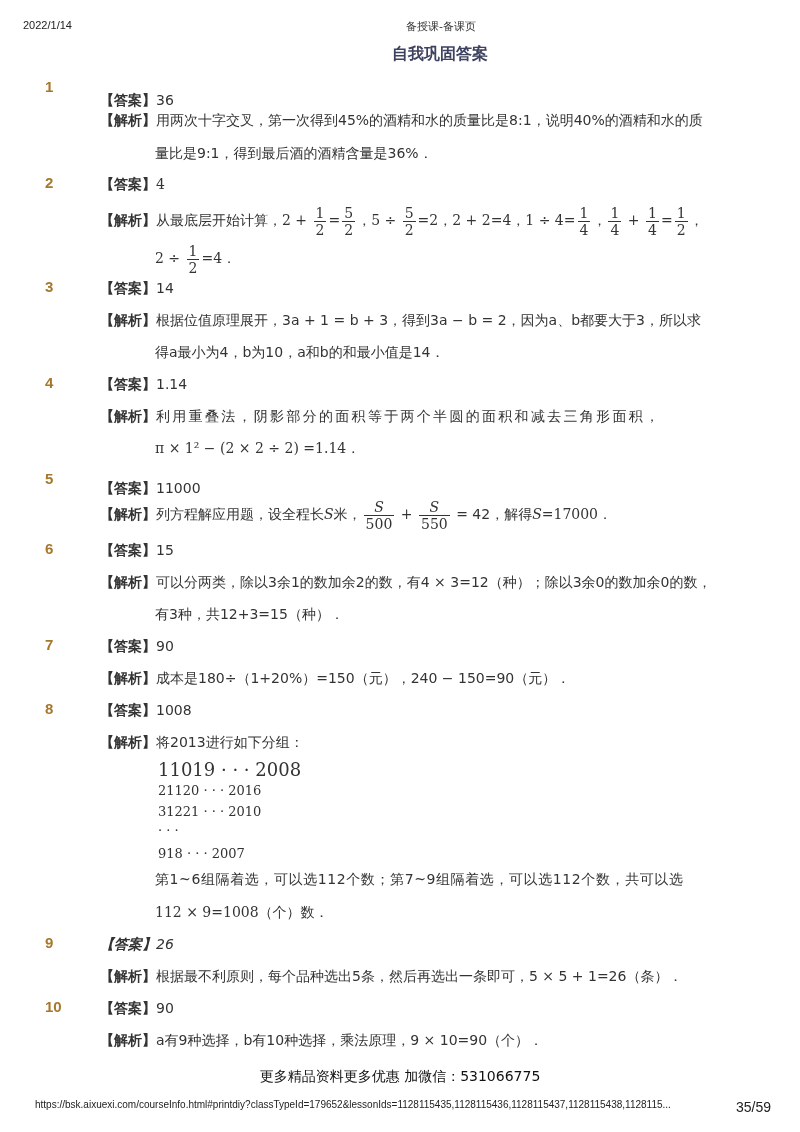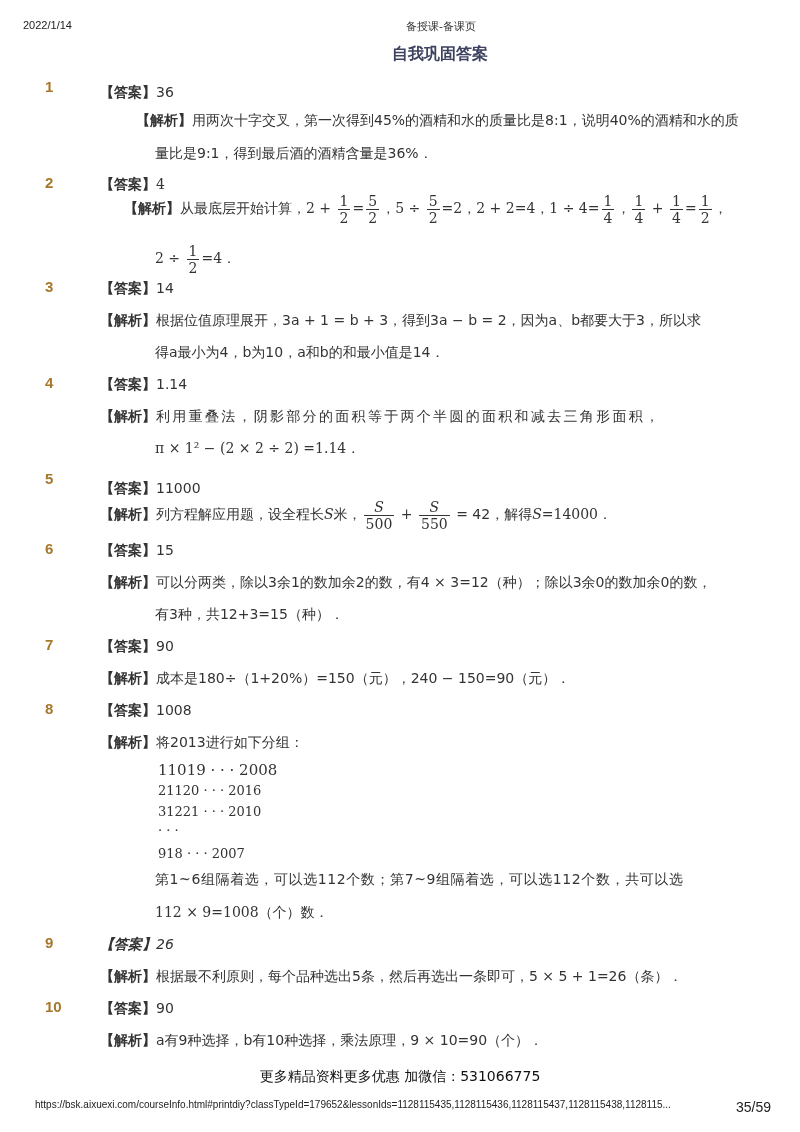--- a/index.html
+++ b/index.html
@@ -37,7 +37,7 @@
 
 <div class="item" style="top:78px;">
   <div class="qnum" style="top:0;">1</div>
-  <div class="row" style="top:4px;">
+  <div class="row" style="top:12px;">
     <span class="lbl">【答案】</span><span class="val">36</span>
   </div>
   <div class="row" style="top:32px;margin-left:36px;">

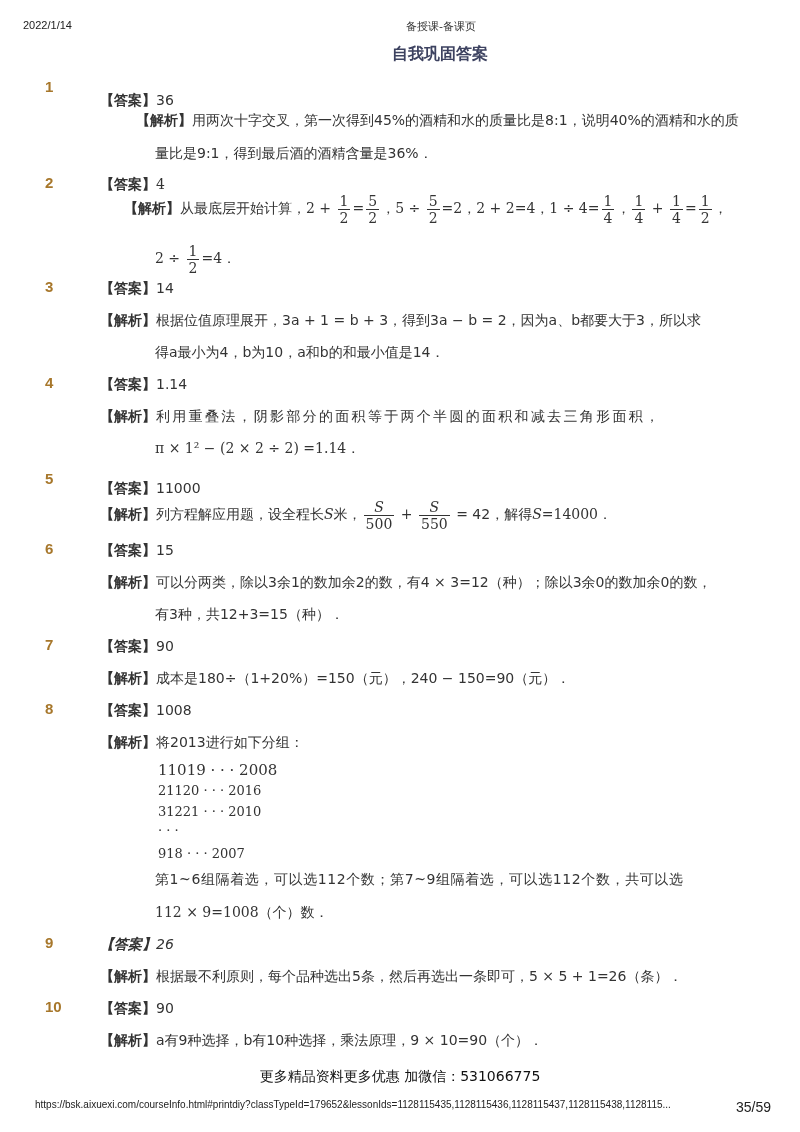--- a/index.html
+++ b/index.html
@@ -40,7 +40,7 @@
   <div class="row" style="top:12px;">
     <span class="lbl">【答案】</span><span class="val">36</span>
   </div>
-  <div class="row" style="top:32px;margin-left:36px;">
+  <div class="row" style="top:32px;">
     <span class="lbl">【解析】</span><span>用两次十字交叉，第一次得到45%的酒精和水的质量比是8:1，说明40%的酒精和水的质</span>
   </div>
   <div class="sol-text" style="top:65px;">量比是9:1，得到最后酒的酒精含量是36%．</div>

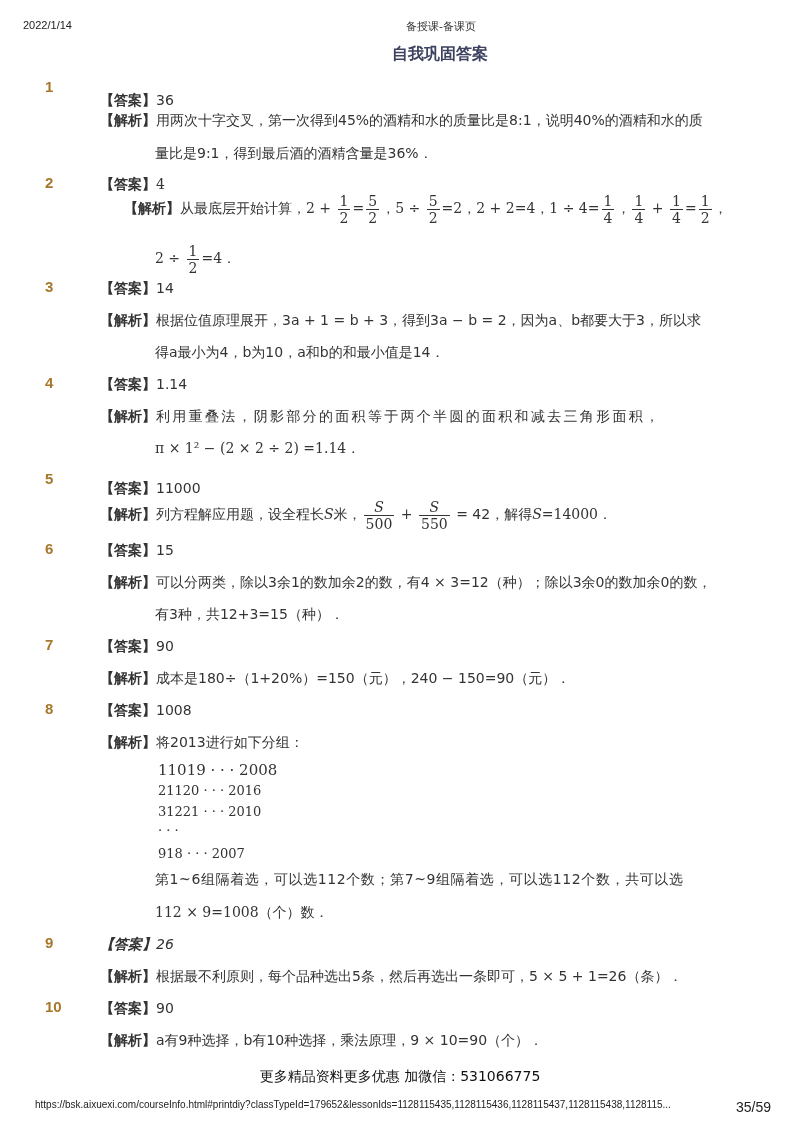--- a/index.html
+++ b/index.html
@@ -51,7 +51,7 @@
   <div class="row" style="top:0;">
     <span class="lbl">【答案】</span><span class="val math">4</span>
   </div>
-  <div class="row" style="top:16px; line-height:36px;margin-left:24px;">
+  <div class="row" style="top:28px; line-height:36px;">
     <span class="lbl">【解析】</span><span>从最底层开始计算，</span><span class="math">2 + </span><span class="frac"><span class="n">1</span><span class="d">2</span></span><span class="math">=</span><span class="frac"><span class="n">5</span><span class="d">2</span></span><span class="math">，5 ÷ </span><span class="frac"><span class="n">5</span><span class="d">2</span></span><span class="math">=2，2 + 2=4，1 ÷ 4=</span><span class="frac"><span class="n">1</span><span class="d">4</span></span><span>，</span><span class="frac"><span class="n">1</span><span class="d">4</span></span><span class="math"> + </span><span class="frac"><span class="n">1</span><span class="d">4</span></span><span class="math">=</span><span class="frac"><span class="n">1</span><span class="d">2</span></span><span>，</span>
   </div>
   <div class="sol-text" style="top:66px; line-height:36px;">

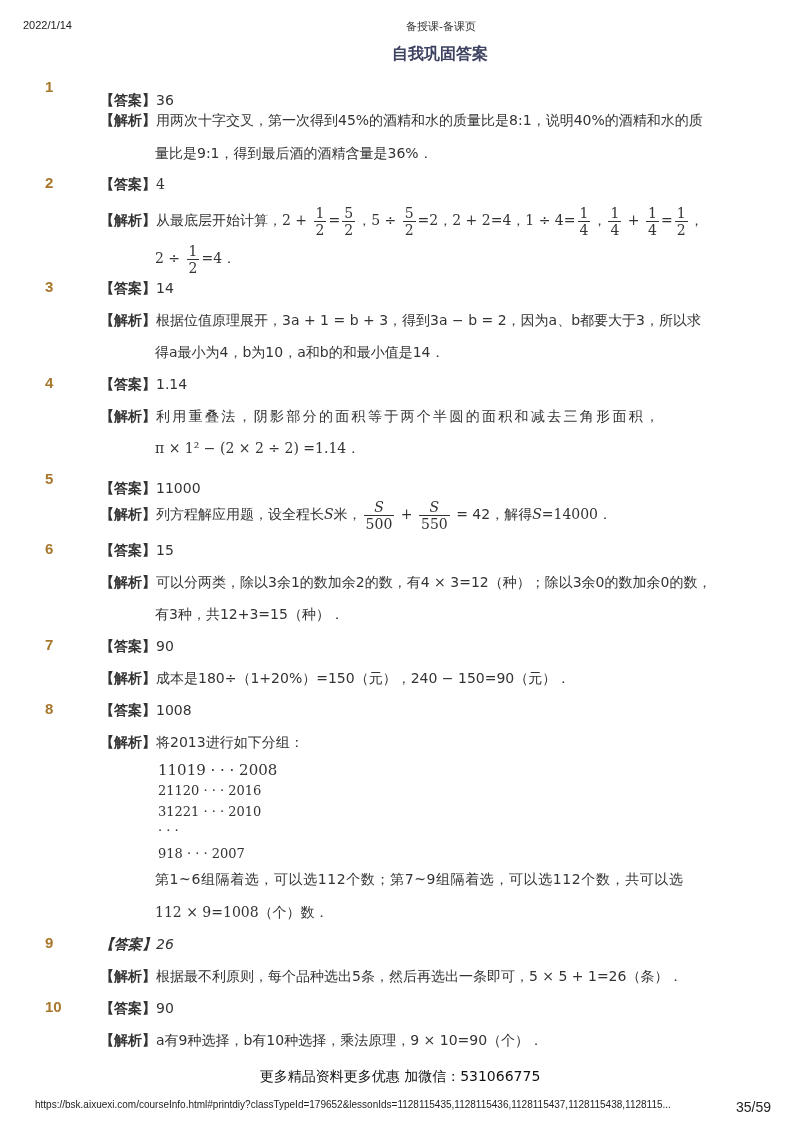--- a/index.html
+++ b/index.html
@@ -87,7 +87,7 @@
     <span class="lbl">【答案】</span><span class="val">11000</span>
   </div>
   <div class="row" style="top:24px; line-height:40px;">
-    <span class="lbl">【解析】</span><span>列方程解应用题，设全程长</span><span class="it">S</span><span>米，</span><span class="frac"><span class="n it">S</span><span class="d">500</span></span><span class="math"> + </span><span class="frac"><span class="n it">S</span><span class="d">550</span></span><span> = 42，解得</span><span class="it">S</span><span class="math">=14000．</span>
+    <span class="lbl">【解析】</span><span>列方程解应用题，设全程长</span><span class="it">S</span><span>米，</span><span class="frac"><span class="n it">S</span><span class="d">500</span></span><span class="math"> + </span><span class="frac"><span class="n it">S</span><span class="d">550</span></span><span> = 42，解得</span><span class="it">S</span><span class="math">=17000．</span>
   </div>
 </div>
 

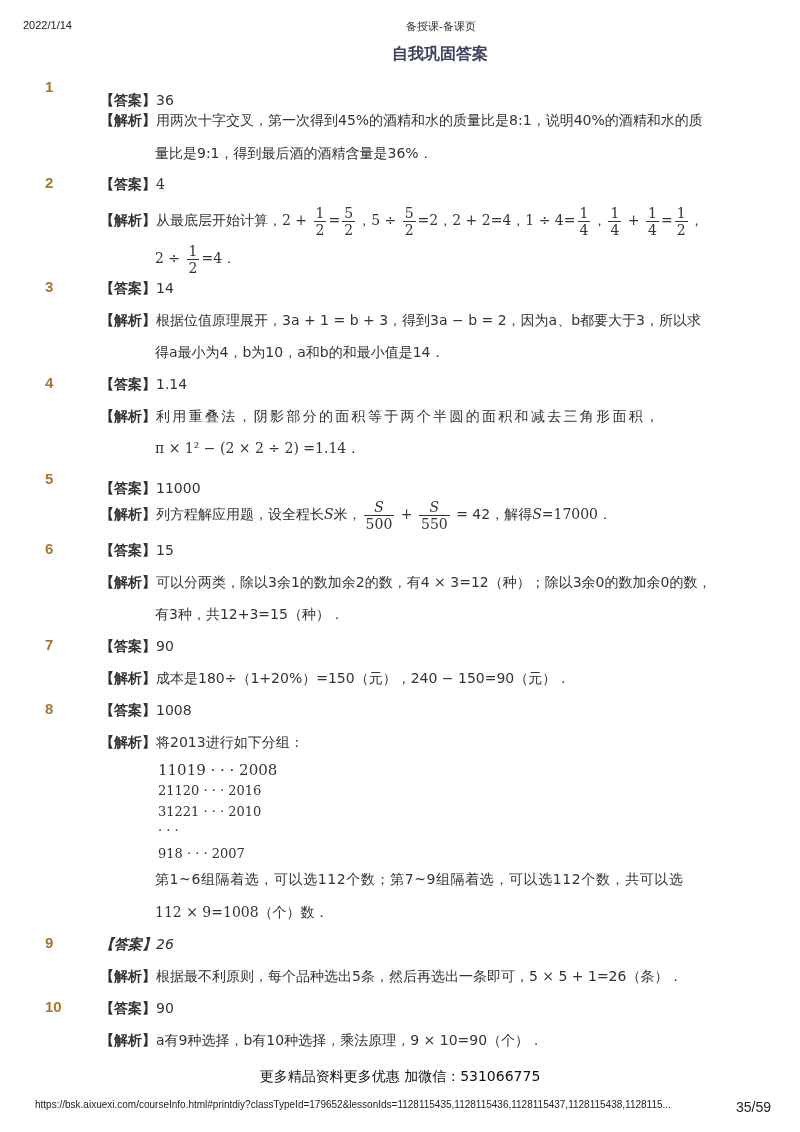--- a/index.html
+++ b/index.html
@@ -120,7 +120,7 @@
   <div class="row" style="top:32px;">
     <span class="lbl">【解析】</span><span>将2013进行如下分组：</span>
   </div>
-  <div class="sol-text math" style="top:60px; left:158px; font-size:15px;">11019 · · · 2008</div>
+  <div class="sol-text math" style="top:60px; left:158px; font-size:18px;">11019 · · · 2008</div>
   <div class="sol-text math" style="top:81px; left:158px; font-size:13px;">21120 · · · 2016</div>
   <div class="sol-text math" style="top:102px; left:158px; font-size:13px;">31221 · · · 2010</div>
   <div class="sol-text math" style="top:121px; left:158px; font-size:13px;">· · ·</div>

